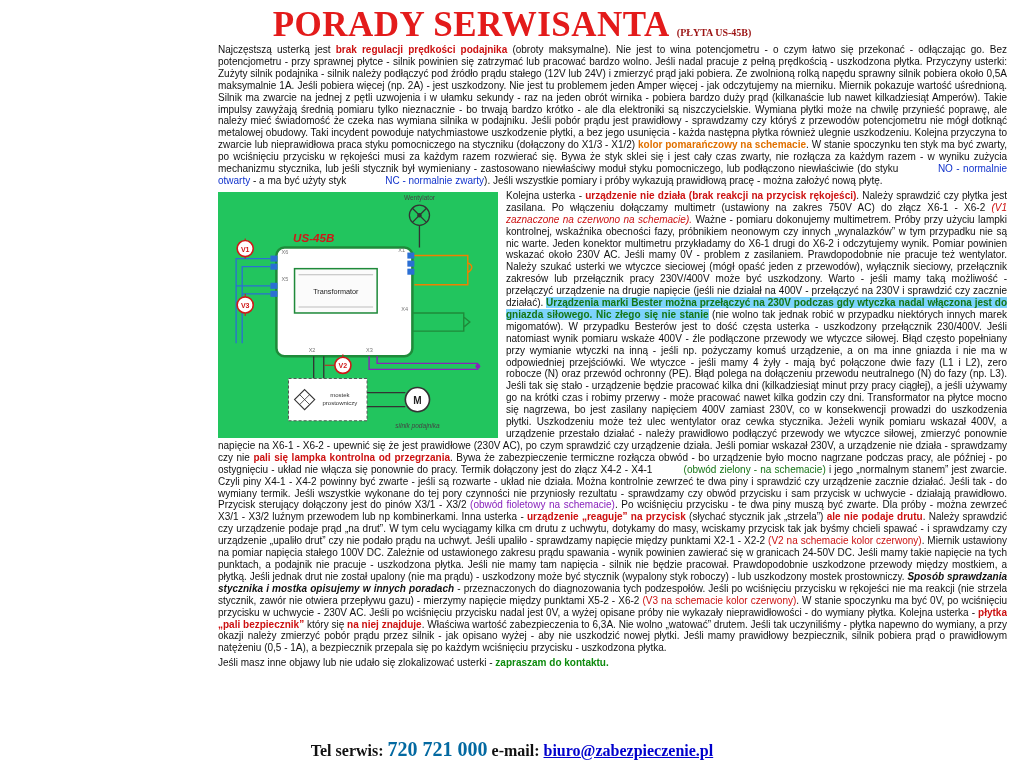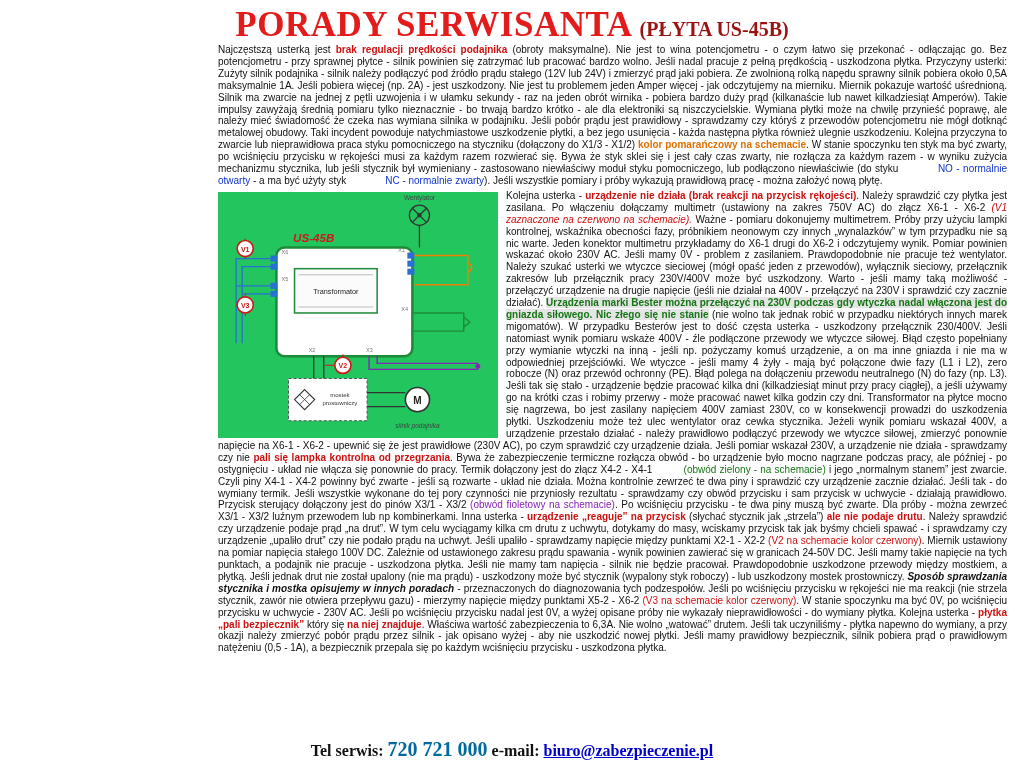--- a/index.html
+++ b/index.html
@@ -8,7 +8,7 @@
   .title-bar{position:absolute;top:5px;left:0;width:1024px;text-align:center;
              font-family:"Liberation Serif",serif;white-space:nowrap;}
   .title-main{font-size:35px;font-weight:bold;color:#e31b1b;letter-spacing:.5px;}
-  .title-sub{font-size:20px;font-weight:bold;color:#9b1212;margin-left:7px;}
+  .title-sub{font-size:10px;font-weight:bold;color:#9b1212;margin-left:7px;}
   .content{position:absolute;left:218px;top:44px;width:789px;height:692px;overflow:hidden;
            font-size:10px;line-height:11.9px;text-align:justify;}
   .content p{margin:0 0 3px 0;}

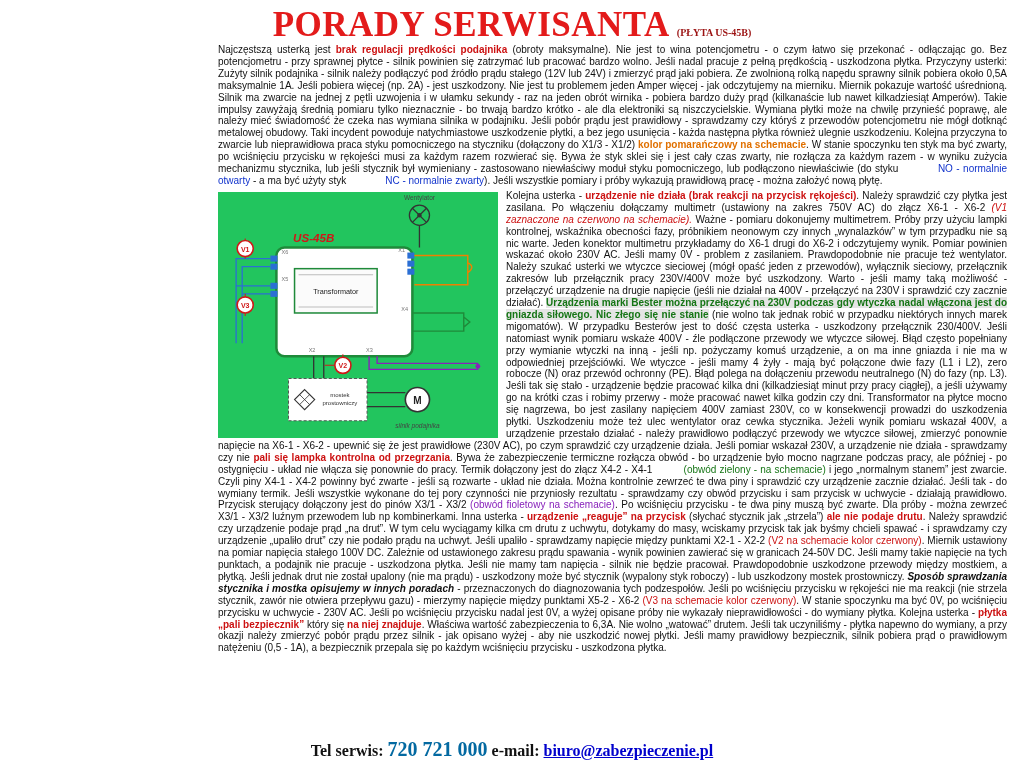--- a/index.html
+++ b/index.html
@@ -19,7 +19,7 @@
   .ri{color:#cc1111;font-style:italic;}
   .oi{color:#e07000;font-weight:bold;}
   .bl{color:#1133cc;padding-left:36px;}
-  .gh{color:#157515;font-weight:bold;background:#e5e5e5;}
+  .gh{color:#157515;font-weight:bold;background:#7dd3fc;}
   .g{color:#157515;padding-left:28px;}
   .v{color:#8822bb;}
   .bi{font-weight:bold;font-style:italic;}

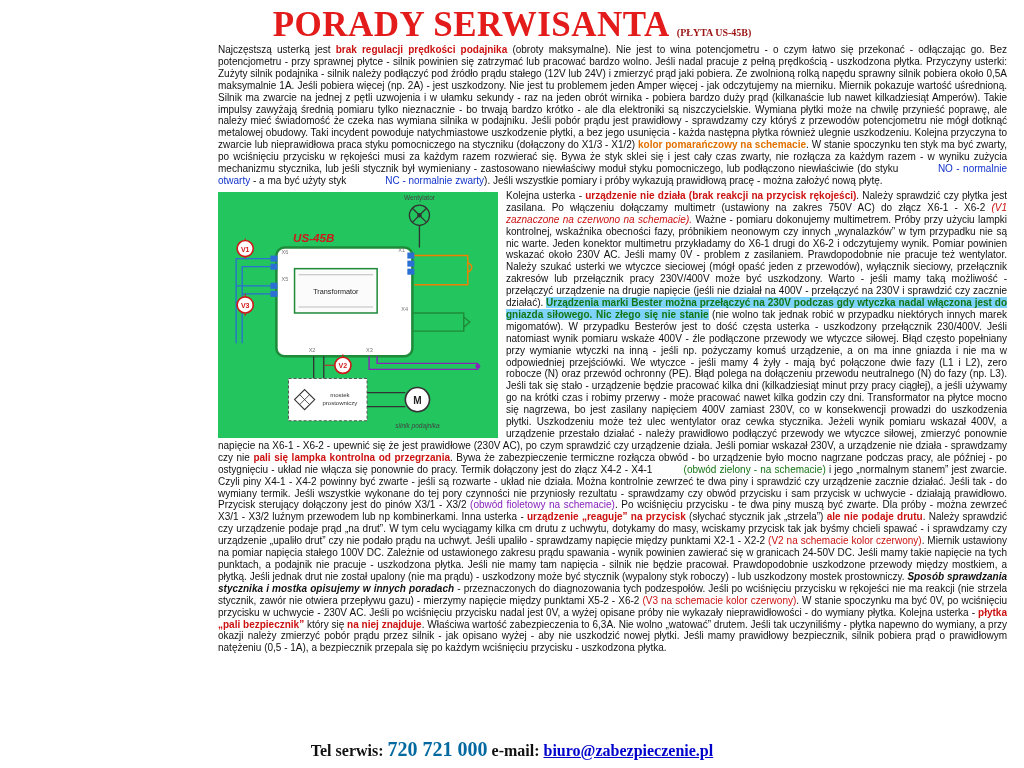--- a/index.html
+++ b/index.html
@@ -138,6 +138,7 @@
 
   <p><span>Kolejna usterka - </span><span class="rb">urządzenie nie działa (brak reakcji na przycisk rękojeści)</span><span>. Należy sprawdzić czy płytka jest zasilana. Po włączeniu dołączamy multimetr (ustawiony na zakres 750V AC) do złącz X6-1 - X6-2 </span><span class="ri">(V1 zaznaczone na czerwono na schemacie).</span><span> Ważne - pomiaru dokonujemy multimetrem. Próby przy użyciu lampki kontrolnej, wskaźnika obecności fazy, próbnikiem neonowym czy innych „wynalazków” w tym przypadku nie są nic warte. Jeden konektor multimetru przykładamy do X6-1 drugi do X6-2 i odczytujemy wynik. Pomiar powinien wskazać około 230V AC. Jeśli mamy 0V - problem z zasilaniem. Prawdopodobnie nie pracuje też wentylator. Należy szukać usterki we wtyczce sieciowej (mógł opaść jeden z przewodów), wyłącznik sieciowy, przełącznik zakresów lub przełącznik pracy 230V/400V może być uszkodzony. Warto - jeśli mamy taką możliwość - przełączyć urządzenie na drugie napięcie (jeśli nie działał na 400V - przełączyć na 230V i sprawdzić czy zacznie działać). </span><span class="gh">Urządzenia marki Bester można przełączyć na 230V podczas gdy wtyczka nadal włączona jest do gniazda siłowego. Nic złego się nie stanie</span><span> (nie wolno tak jednak robić w przypadku niektórych innych marek migomatów). W przypadku Besterów jest to dość częsta usterka - uszkodzony przełącznik 230/400V. Jeśli natomiast wynik pomiaru wskaże 400V - źle podłączone przewody we wtyczce siłowej. Błąd często popełniany przy wymianie wtyczki na inną - jeśli np. pożyczamy komuś urządzenie, a on ma inne gniazda i nie ma w odpowiedniej przejściówki. We wtyczce - jeśli mamy 4 żyły - mają być połączone dwie fazy (L1 i L2), zero robocze (N) oraz przewód ochronny (PE). Błąd polega na dołączeniu przewodu neutralnego (N) do fazy (np. L3). Jeśli tak się stało - urządzenie będzie pracować kilka dni (kilkadziesiąt minut przy pracy ciągłej), a jeśli używamy go na krótki czas i robimy przerwy - może pracować nawet kilka godzin czy dni. Transformator na płytce mocno się nagrzewa, bo jest zasilany napięciem 400V zamiast 230V, co w konsekwencji prowadzi do uszkodzenia płytki. Uszkodzeniu może też ulec wentylator oraz cewka stycznika. Jeżeli wynik pomiaru wskazał 400V, a urządzenie przestało działać - należy prawidłowo podłączyć przewody we wtyczce siłowej, zmierzyć ponownie napięcie na X6-1 - X6-2 - upewnić się że jest prawidłowe (230V AC), po czym sprawdzić czy urządzenie działa. Jeśli pomiar wskazał 230V, a urządzenie nie działa - sprawdzamy czy nie </span><span class="rb">pali się lampka kontrolna od przegrzania</span><span>. Bywa że zabezpieczenie termiczne rozłącza obwód - bo urządzenie było mocno nagrzane podczas pracy, ale później - po ostygnięciu - układ nie włącza się ponownie do pracy. Termik dołączony jest do złącz X4-2 - X4-1 </span><span class="g">(obwód zielony - na schemacie)</span><span> i jego „normalnym stanem” jest zwarcie. Czyli piny X4-1 - X4-2 powinny być zwarte - jeśli są rozwarte - układ nie działa. Można kontrolnie zewrzeć te dwa piny i sprawdzić czy urządzenie zacznie działać. Jeśli tak - do wymiany termik. Jeśli wszystkie wykonane do tej pory czynności nie przyniosły rezultatu - sprawdzamy czy obwód przycisku i sam przycisk w uchwycie - działają prawidłowo. Przycisk sterujący dołączony jest do pinów X3/1 - X3/2 </span><span class="v">(obwód fioletowy na schemacie)</span><span>. Po wciśnięciu przycisku - te dwa piny muszą być zwarte. Dla próby - można zewrzeć X3/1 - X3/2 luźnym przewodem lub np kombinerkami. Inna usterka - </span><span class="rb">urządzenie „reaguje” na przycisk</span><span> (słychać stycznik jak „strzela”) </span><span class="rb">ale nie podaje drutu</span><span>. Należy sprawdzić czy urządzenie podaje prąd „na drut”. W tym celu wyciągamy kilka cm drutu z uchwytu, dotykamy do masy, wciskamy przycisk tak jak byśmy chcieli spawać - i sprawdzamy czy urządzenie „upaliło drut” czy nie podało prądu na uchwyt. Jeśli upaliło - sprawdzamy napięcie między punktami X2-1 - X2-2 </span><span class="r">(V2 na schemacie kolor czerwony)</span><span>. Miernik ustawiony na pomiar napięcia stałego 100V DC. Zależnie od ustawionego zakresu prądu spawania - wynik powinien zawierać się w granicach 24-50V DC. Jeśli mamy takie napięcie na tych punktach, a podajnik nie pracuje - uszkodzona płytka. Jeśli nie mamy tam napięcia - silnik nie będzie pracował. Prawdopodobnie uszkodzone przewody między mostkiem, a płytką. Jeśli jednak drut nie został upalony (nie ma prądu) - uszkodzony może być stycznik (wypalony styk roboczy) - lub uszkodzony mostek prostowniczy. </span><span class="bi">Sposób sprawdzania stycznika i mostka opisujemy w innych poradach</span><span> - przeznaczonych do diagnozowania tych podzespołów. Jeśli po wciśnięciu przycisku w rękojeści nie ma reakcji (nie strzela stycznik, zawór nie otwiera przepływu gazu) - mierzymy napięcie między punktami X5-2 - X6-2 </span><span class="r">(V3 na schemacie kolor czerwony)</span><span>. W stanie spoczynku ma być 0V, po wciśnięciu przycisku w uchwycie - 230V AC. Jeśli po wciśnięciu przycisku nadal jest 0V, a wyżej opisane próby nie wykazały nieprawidłowości - do wymiany płytka. Kolejna usterka - </span><span class="rb">płytka „pali bezpiecznik”</span><span> który się </span><span class="rb">na niej znajduje</span><span>. Właściwa wartość zabezpieczenia to 6,3A. Nie wolno „watować” drutem. Jeśli tak uczyniliśmy - płytka napewno do wymiany, a przy okazji należy zmierzyć pobór prądu przez silnik - jak opisano wyżej - aby nie uszkodzić nowej płytki. Jeśli mamy prawidłowy bezpiecznik, silnik pobiera prąd o prawidłowym natężeniu (0,5 - 1A), a bezpiecznik przepala się po każdym wciśnięciu przycisku - uszkodzona płytka.</span></p>
 
+  <p class="closing"><span>Jeśli masz inne objawy lub nie udało się zlokalizować usterki - </span><span class="gb">zapraszam do kontaktu.</span></p>
 </div>
 
 <div class="footer">

